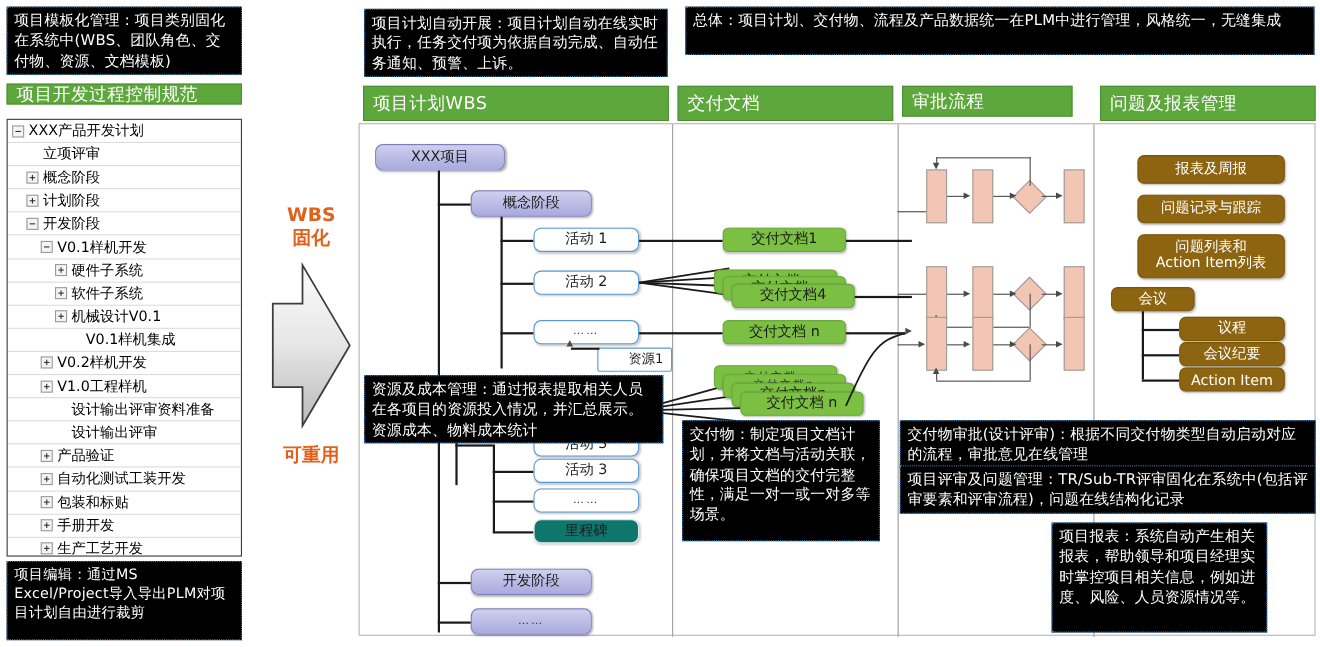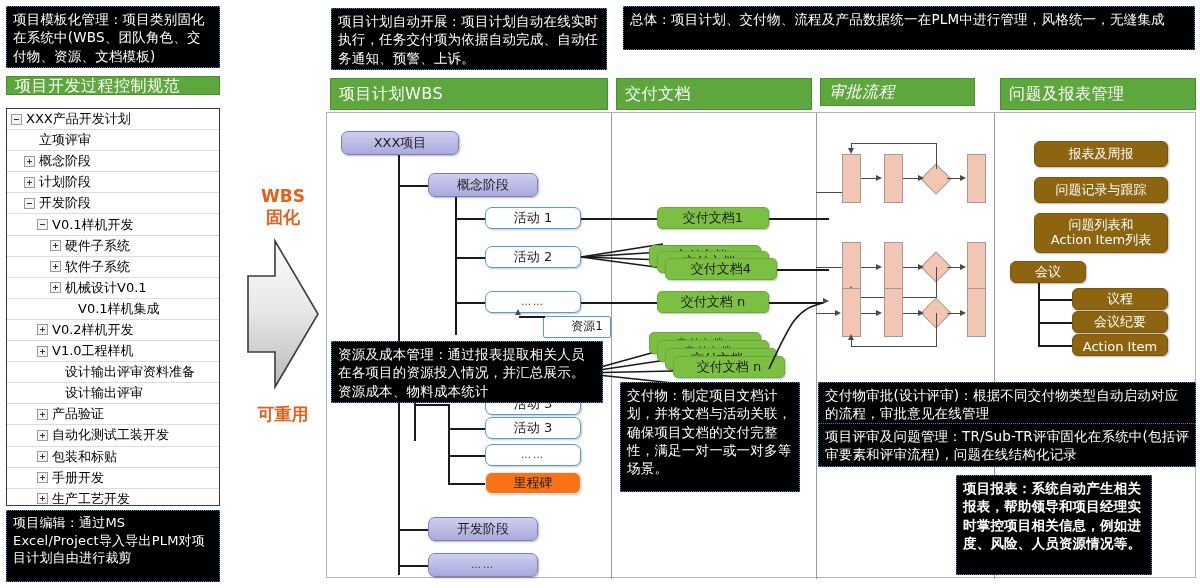--- a/index.html
+++ b/index.html
@@ -319,7 +319,7 @@
   <div class="green-head" style="left:616px; top:78px; width:196px; height:32px;">
     <span>交付文档</span>
   </div>
-  <div class="green-head" style="left:820px; top:78px; width:155px; height:28px;font-style:italic;">
+  <div class="green-head" style="left:820px; top:78px; width:155px; height:28px;">
     <span>审批流程</span>
   </div>
   <div class="green-head" style="left:1000px; top:78px; width:196px; height:32px;">

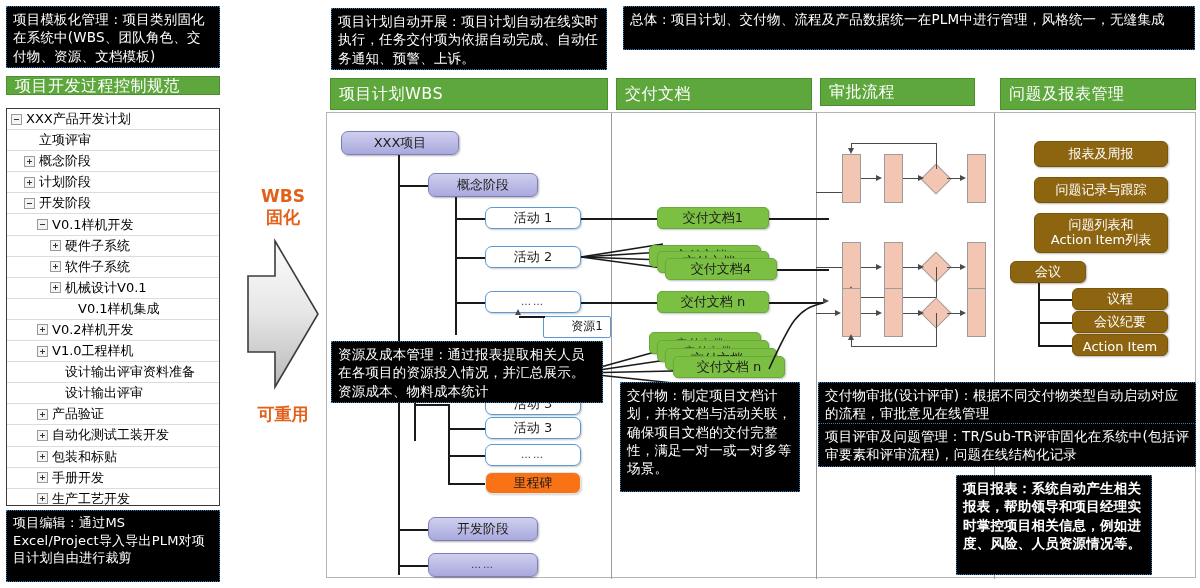--- a/index.html
+++ b/index.html
@@ -114,7 +114,7 @@
     box-shadow: 1px 1px 2px rgba(0,0,0,.22);
   }
   .node.mile {
-    background: #f97316;
+    background: #0f766e;
     border: 1px solid #dfe9e7;
     box-shadow: 1px 1px 2px rgba(0,0,0,.18);
   }

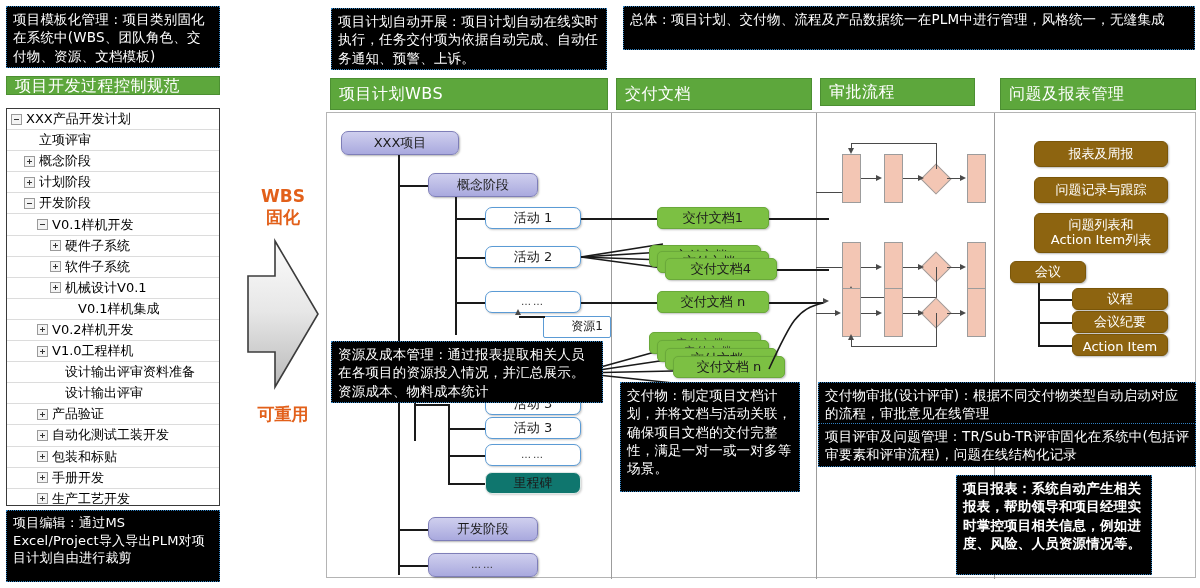--- a/index.html
+++ b/index.html
@@ -541,7 +541,7 @@
 
   <div class="callout" style="left:818px; top:423px; width:378px; height:44px;">项目评审及问题管理：TR/Sub-TR评审固化在系统中(包括评审要素和评审流程)，问题在线结构化记录</div>
 
-  <div class="callout" style="left:956px; top:475px; width:196px; height:100px;font-weight:bold;">项目报表：系统自动产生相关报表，帮助领导和项目经理实时掌控项目相关信息，例如进度、风险、人员资源情况等。</div>
+  <div class="callout" style="left:956px; top:475px; width:196px; height:100px;">项目报表：系统自动产生相关报表，帮助领导和项目经理实时掌控项目相关信息，例如进度、风险、人员资源情况等。</div>
 
 </div>
 

